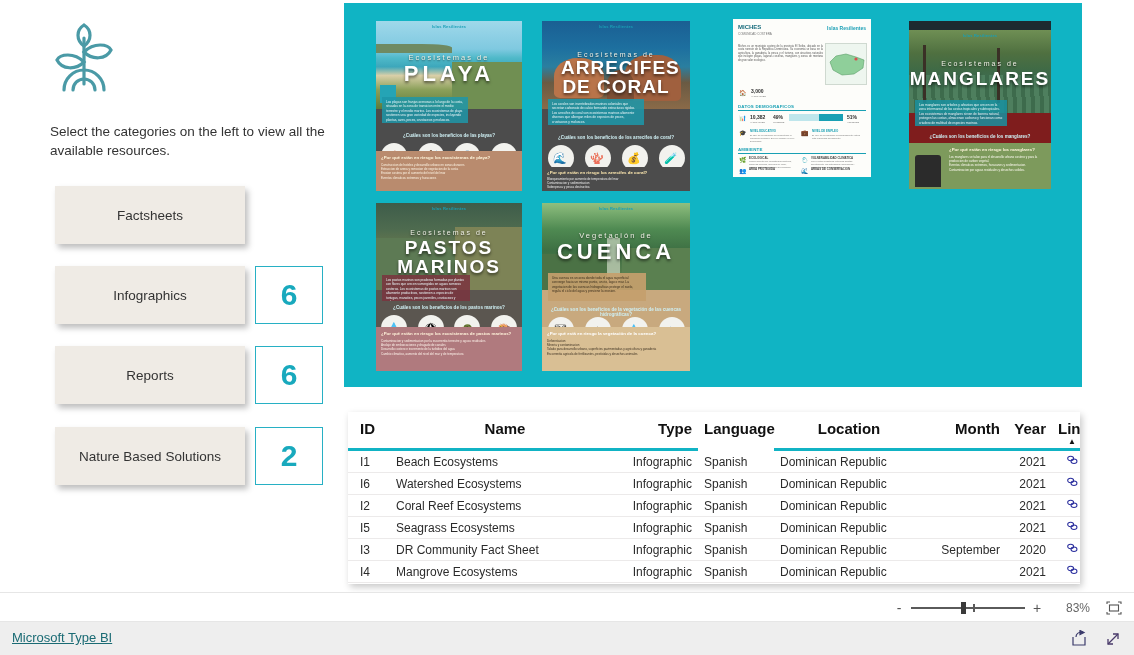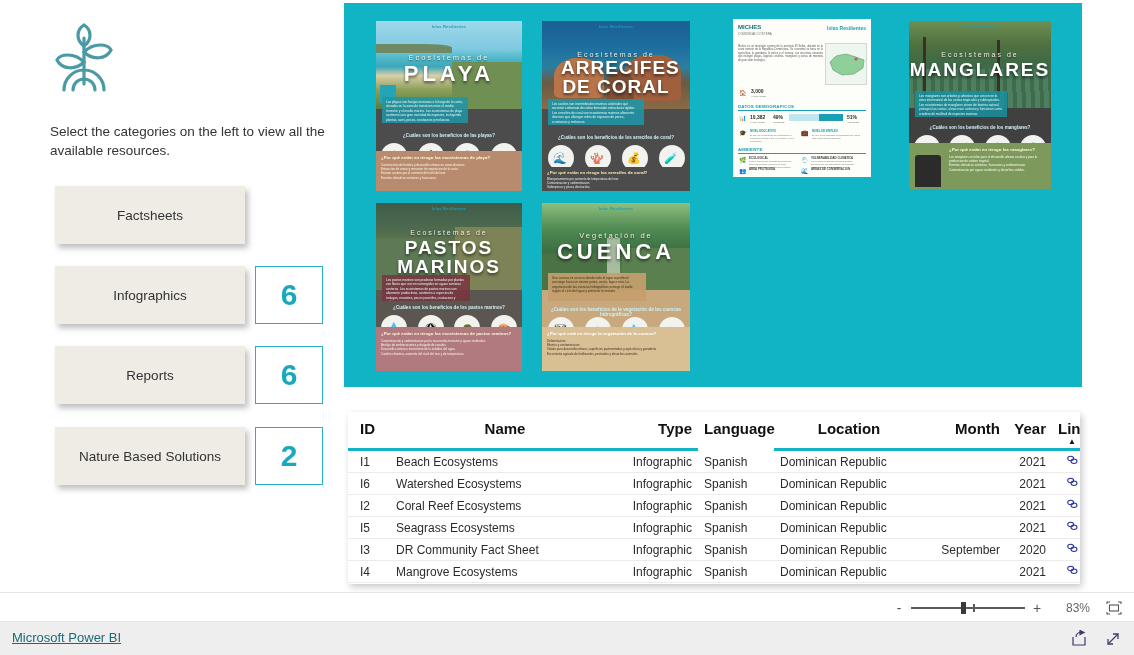--- a/index.html
+++ b/index.html
@@ -338,7 +338,7 @@
     </div>
 
     <div class="thumb" style="left:565px; top:18px; width:142px; height:168px;">
-      <div class="sheet" style="background:#404040;">
+      <div class="sheet" style="background:#7f1d1d;margin-top:9px;">
         <div class="ig-photo" style="background:linear-gradient(#6f8f54 0%,#4f7040 28%,#3f6a46 48%,#40705a 68%,#345a46 100%);">
           <div style="position:absolute;left:0;right:0;top:55%;bottom:0;background:repeating-linear-gradient(88deg,#4e7f5e 0 5px,#3d6b4c 5px 9px);"></div>
           <div style="position:absolute;left:10%;top:18%;width:3px;height:70%;background:#3a3026;"></div>

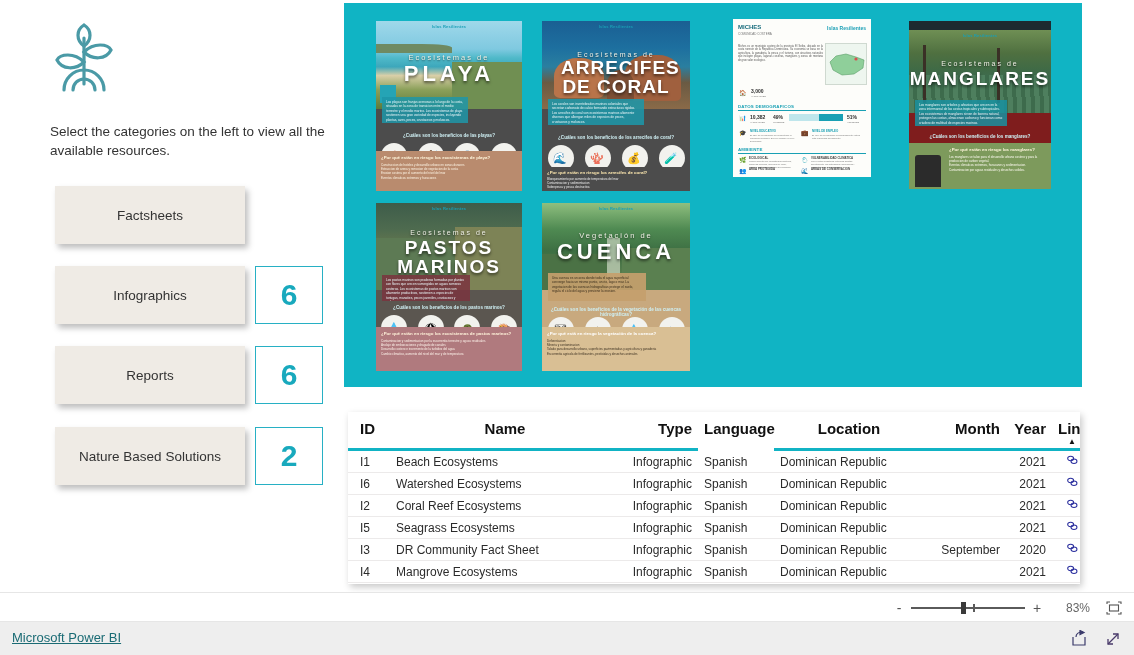--- a/index.html
+++ b/index.html
@@ -570,7 +570,7 @@
   </div>
 
   <div id="footerbar">
-    <a id="pbi-link">Microsoft Power BI</a>
+    <a id="pbi-link">Microsoft Type BI</a>
     <div class="foot-ico" id="share-ico">
       <svg viewBox="0 0 18 18" width="18" height="18">
         <g fill="none" stroke="#3b3b6b" stroke-width="1.2">

